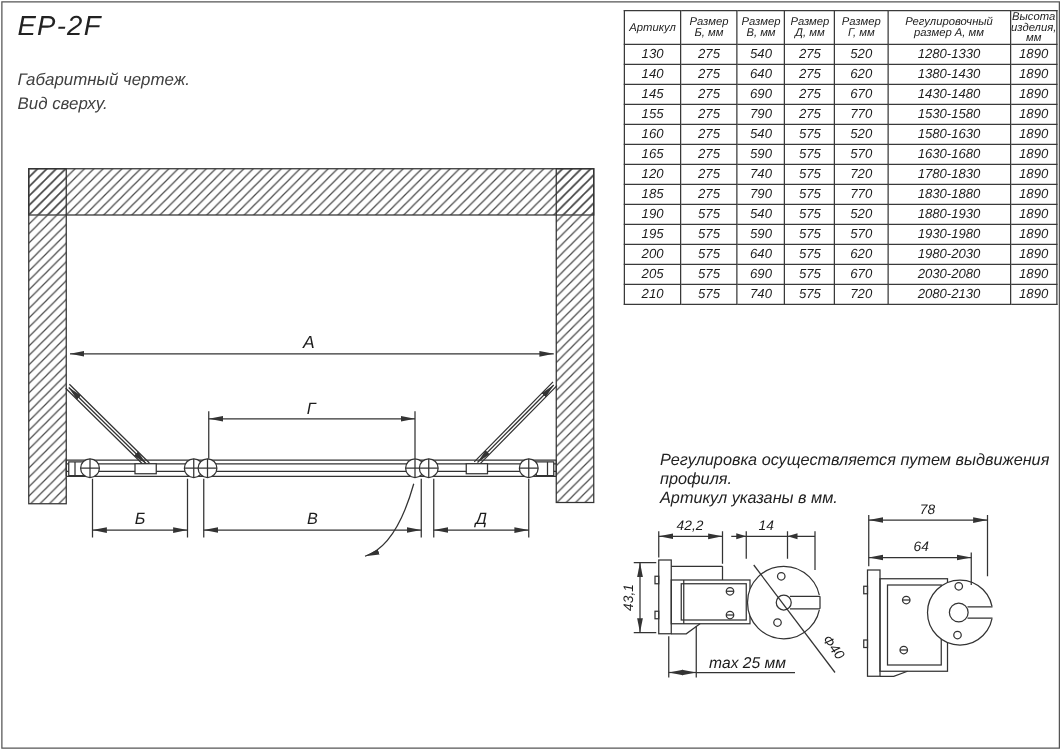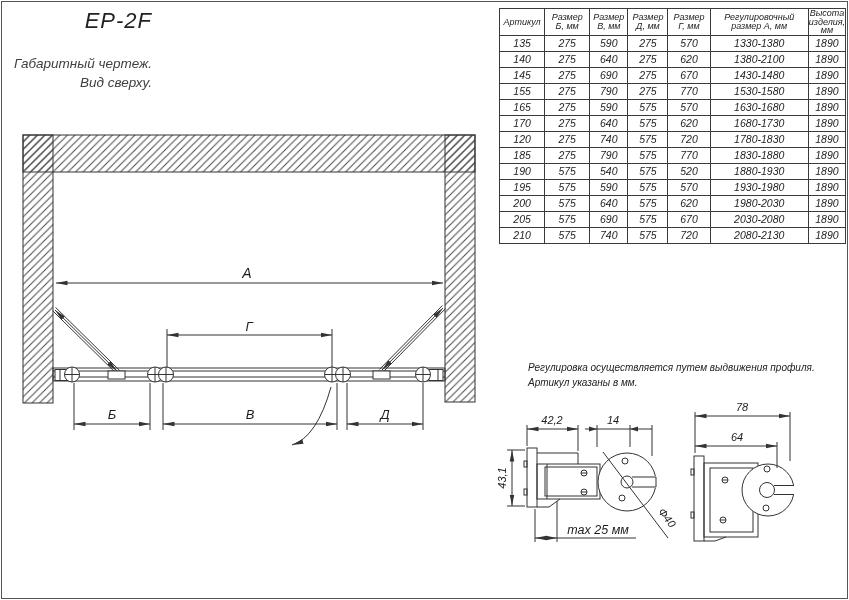--- a/index.html
+++ b/index.html
@@ -8,7 +8,7 @@
     font-family:"Liberation Sans",sans-serif;color:#1c1c1c;
   }
   .page-border{position:absolute;left:1px;top:1px;width:845px;height:596px;border:1px solid #555;pointer-events:none;}
-  .title-block{position:absolute;left:14px;top:8px;font-style:italic;text-align:right;}
+  .title-block{position:absolute;left:14px;top:8px;font-style:italic;}
   .title-main{font-size:22px;letter-spacing:1px;color:#222;}
   .title-sub{font-size:13.5px;margin-top:20px;line-height:19px;color:#404040;}
   .notes{position:absolute;left:528px;top:360px;font-style:italic;font-size:10px;line-height:15px;color:#222;}

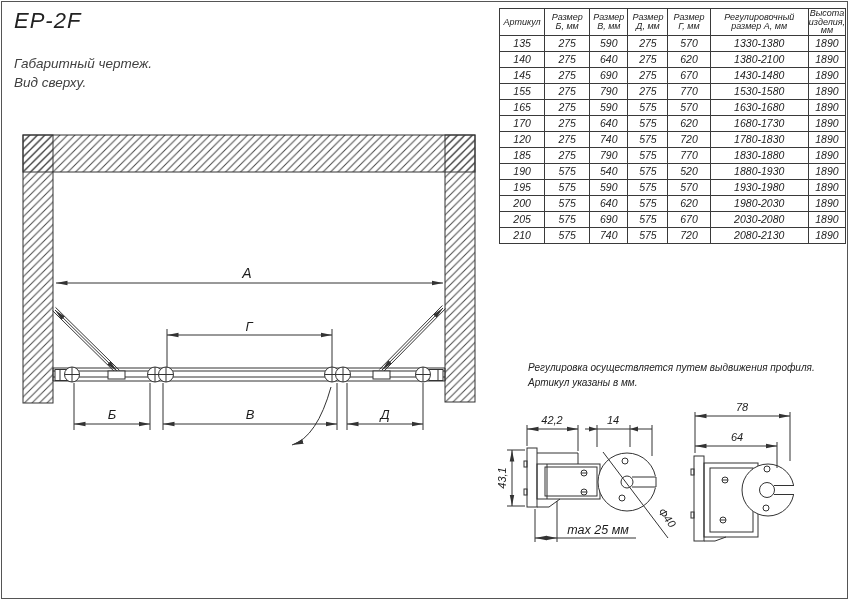--- a/index.html
+++ b/index.html
@@ -83,6 +83,15 @@
     </thead>
   <tbody>
       <tr>
+        <td>130</td>
+        <td>275</td>
+        <td>540</td>
+        <td>275</td>
+        <td>520</td>
+        <td>1280-1330</td>
+        <td>1890</td>
+      </tr>
+      <tr>
         <td>135</td>
         <td>275</td>
         <td>590</td>

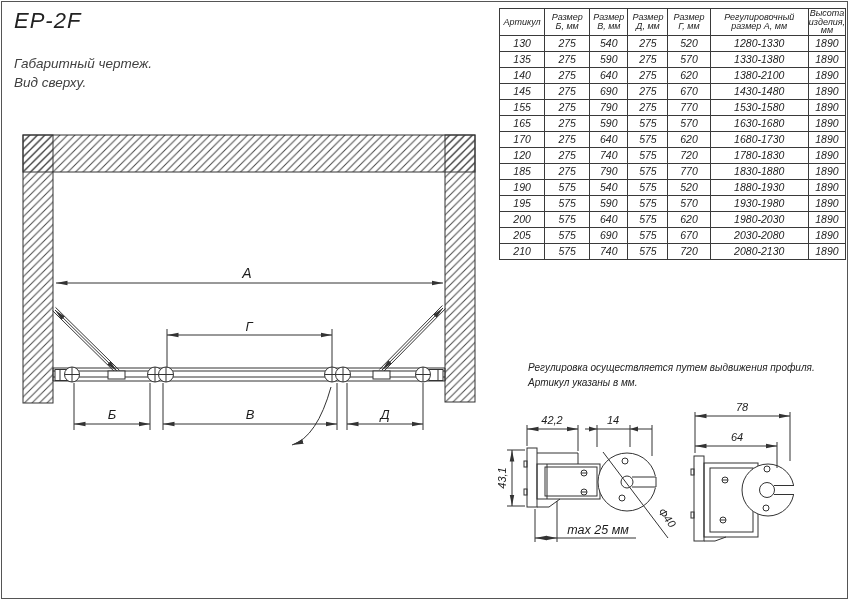--- a/index.html
+++ b/index.html
@@ -92,15 +92,6 @@
         <td>1890</td>
       </tr>
       <tr>
-        <td>135</td>
-        <td>275</td>
-        <td>590</td>
-        <td>275</td>
-        <td>570</td>
-        <td>1330-1380</td>
-        <td>1890</td>
-      </tr>
-      <tr>
         <td>140</td>
         <td>275</td>
         <td>640</td>

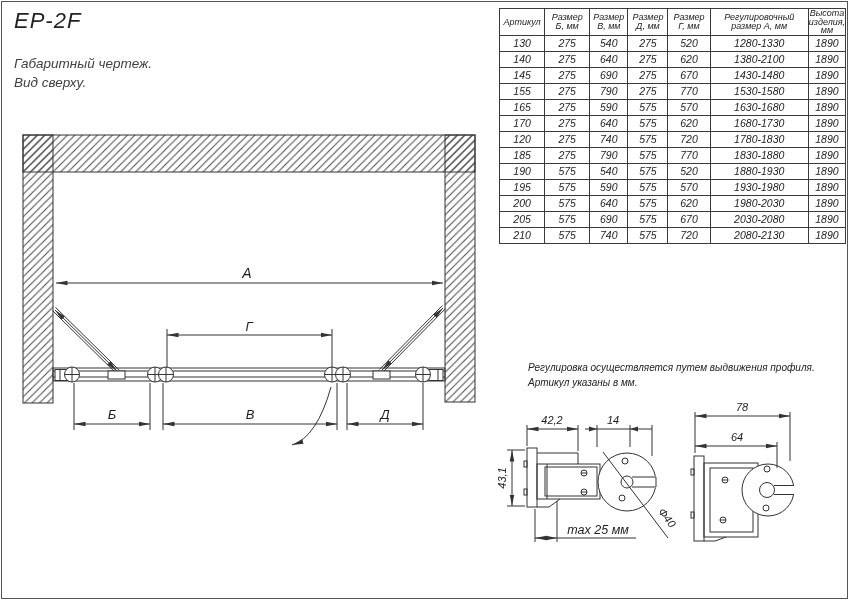--- a/index.html
+++ b/index.html
@@ -97,7 +97,7 @@
         <td>640</td>
         <td>275</td>
         <td>620</td>
-        <td>1380-2100</td>
+        <td>1380-1430</td>
         <td>1890</td>
       </tr>
       <tr>

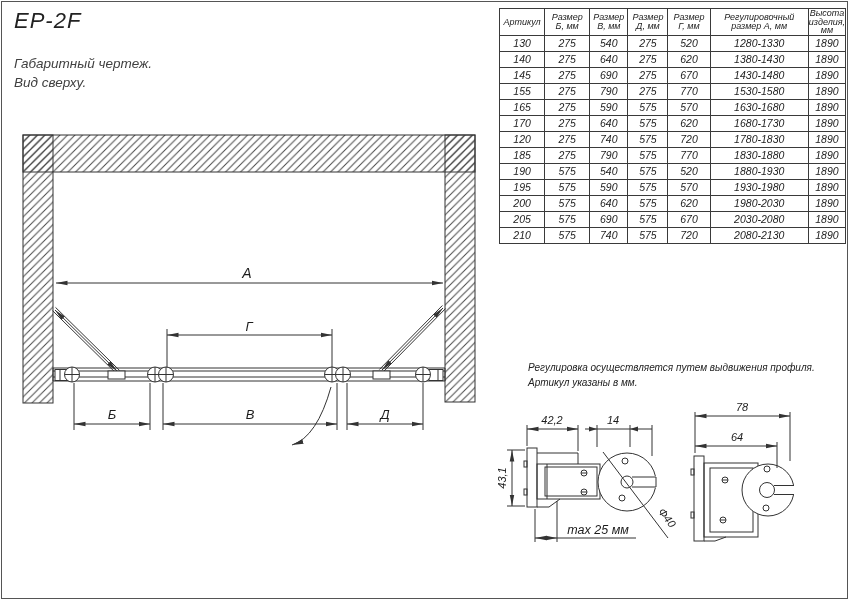--- a/index.html
+++ b/index.html
@@ -119,6 +119,15 @@
         <td>1890</td>
       </tr>
       <tr>
+        <td>160</td>
+        <td>275</td>
+        <td>540</td>
+        <td>575</td>
+        <td>520</td>
+        <td>1580-1630</td>
+        <td>1890</td>
+      </tr>
+      <tr>
         <td>165</td>
         <td>275</td>
         <td>590</td>

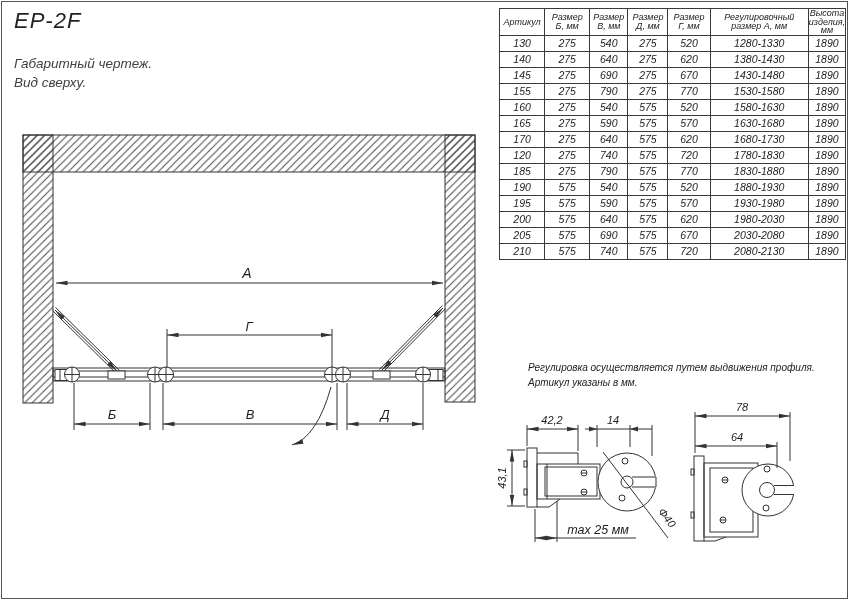--- a/index.html
+++ b/index.html
@@ -137,15 +137,6 @@
         <td>1890</td>
       </tr>
       <tr>
-        <td>170</td>
-        <td>275</td>
-        <td>640</td>
-        <td>575</td>
-        <td>620</td>
-        <td>1680-1730</td>
-        <td>1890</td>
-      </tr>
-      <tr>
         <td>120</td>
         <td>275</td>
         <td>740</td>

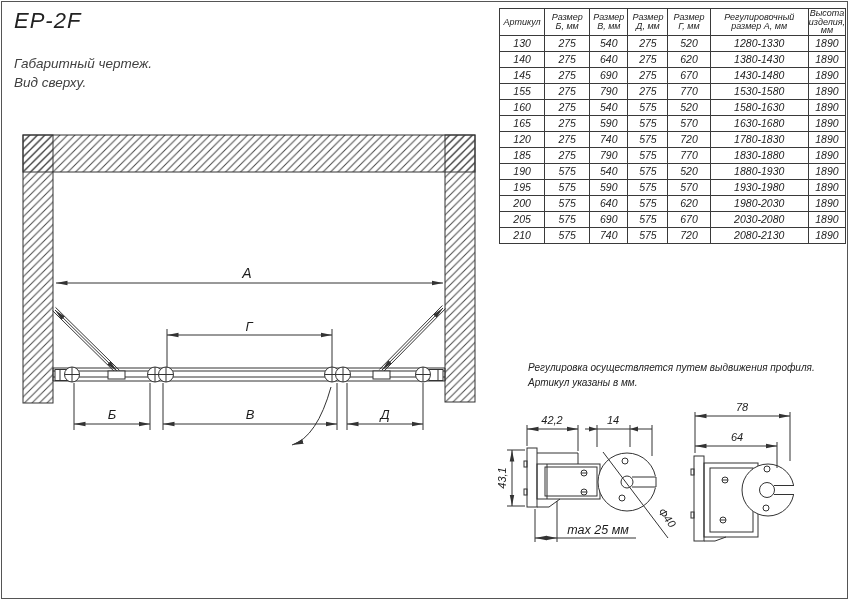--- a/index.html
+++ b/index.html
@@ -11,7 +11,7 @@
   .title-block{position:absolute;left:14px;top:8px;font-style:italic;}
   .title-main{font-size:22px;letter-spacing:1px;color:#222;}
   .title-sub{font-size:13.5px;margin-top:20px;line-height:19px;color:#404040;}
-  .notes{position:absolute;left:528px;top:360px;font-style:italic;font-size:10px;line-height:15px;color:#222;}
+  .notes{position:absolute;left:528px;top:360px;font-style:italic;font-size:13px;line-height:15px;color:#222;}
   
   table.sizes{
     position:absolute;left:499px;top:8px;width:347px;

